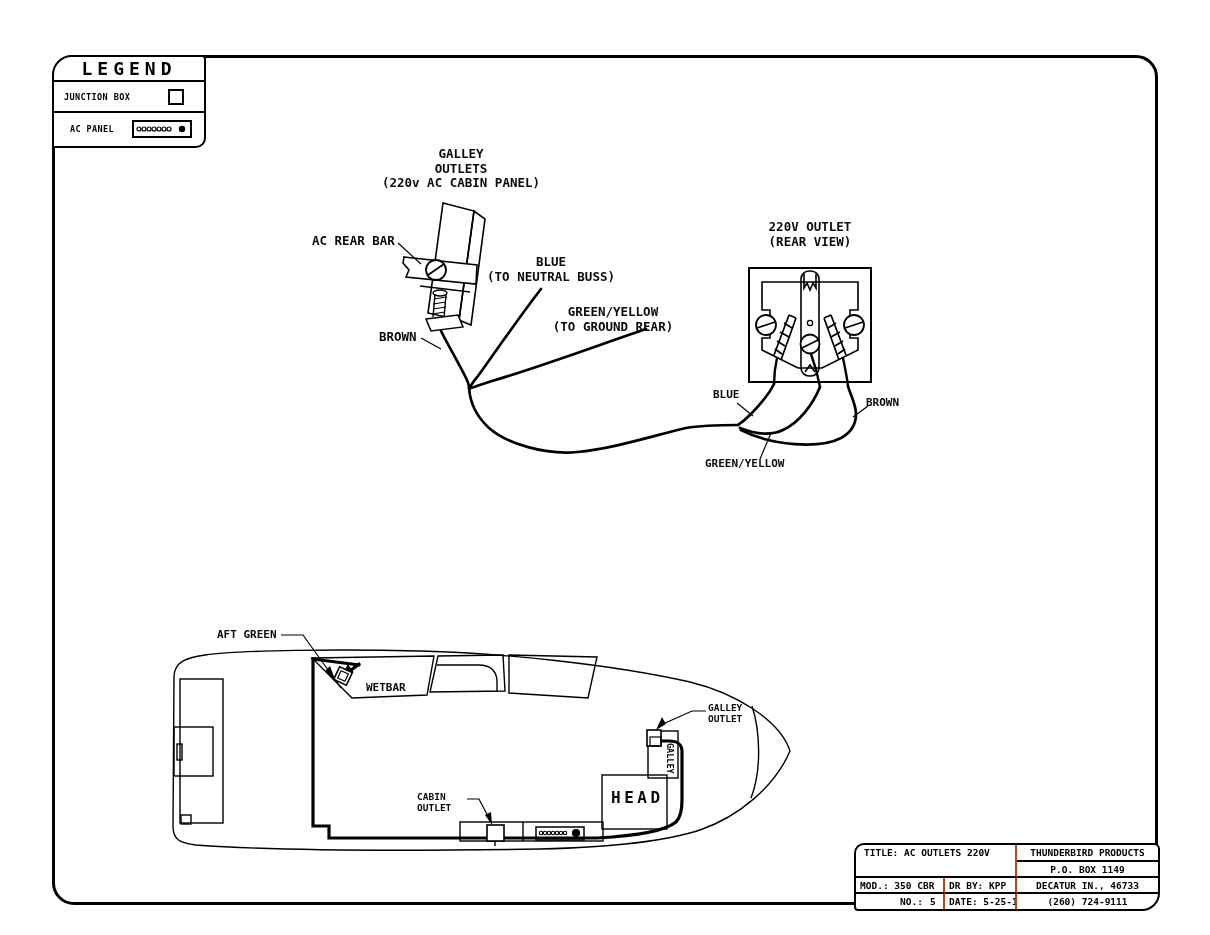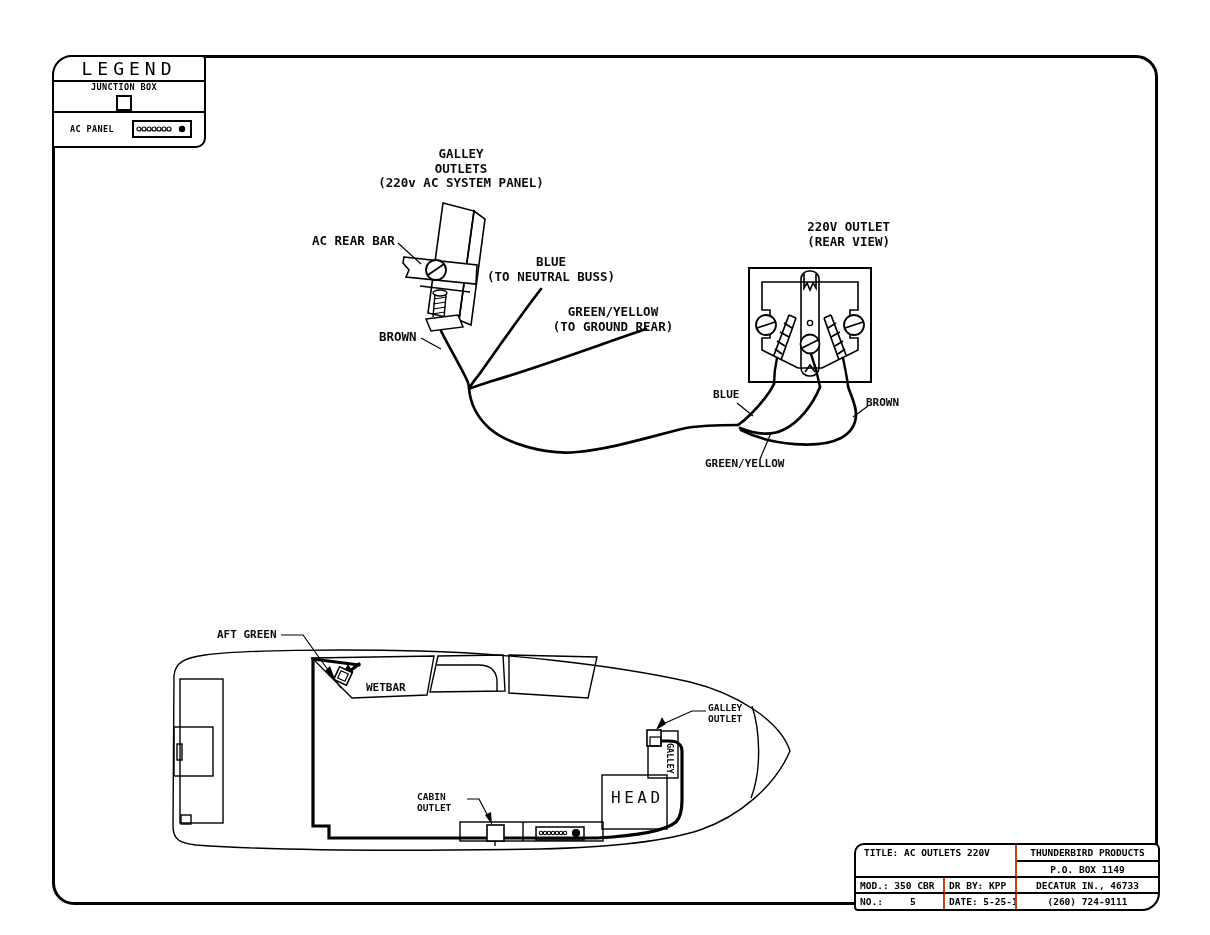--- a/index.html
+++ b/index.html
@@ -18,7 +18,7 @@
           border:2.5px solid #000;border-radius:20px 4px 10px 0;}
   #legend .ttl{height:23px;border-bottom:2.5px solid #000;display:flex;
                align-items:center;justify-content:center;font-size:18px;
-               letter-spacing:5px;font-weight:normal;}
+               letter-spacing:5px;font-weight:bold;}
   #legend .row{display:flex;align-items:center;justify-content:space-between;
                font-size:8.5px;font-weight:bold;letter-spacing:.4px;
                padding:0 12px 0 10px;}

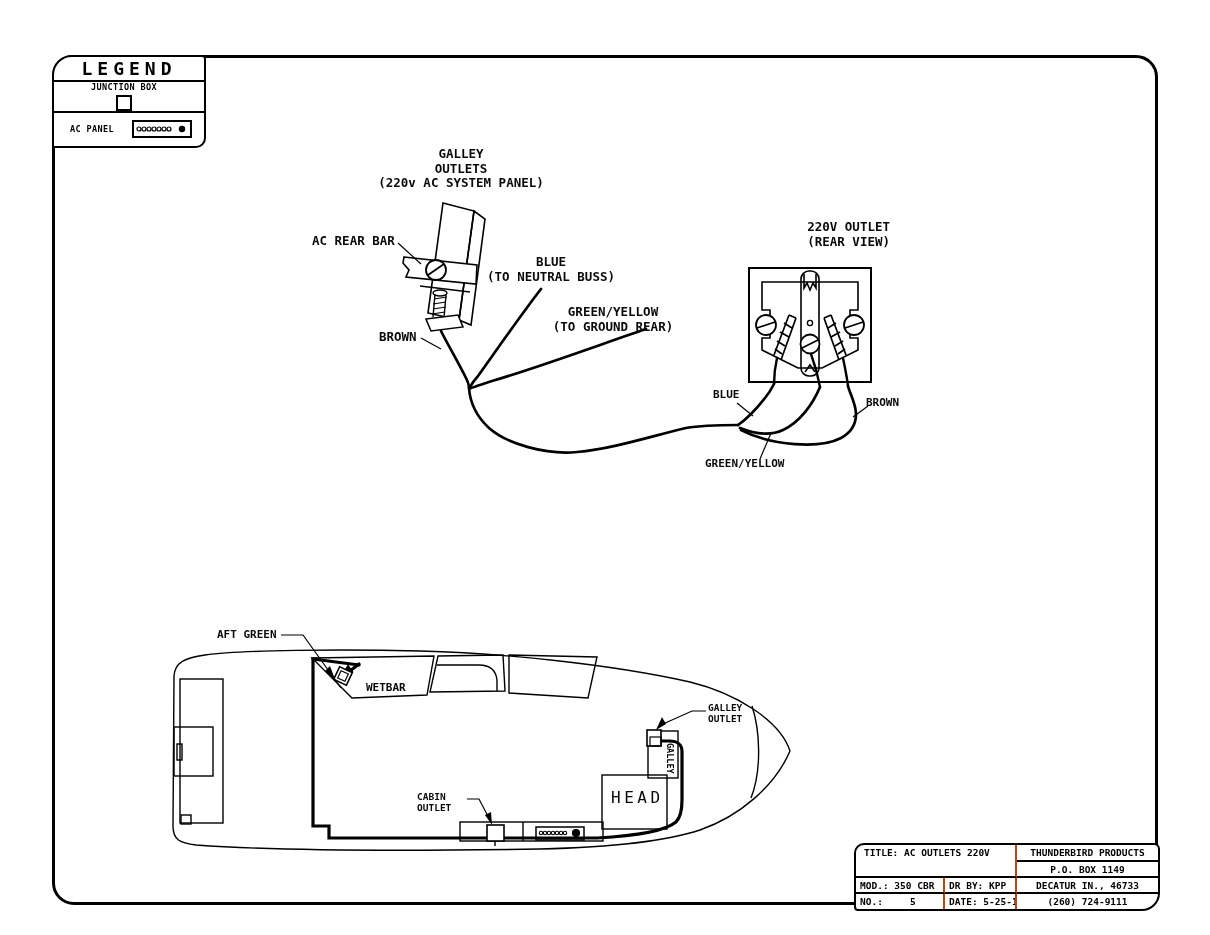--- a/index.html
+++ b/index.html
@@ -22,7 +22,7 @@
   #legend .row{display:flex;align-items:center;justify-content:space-between;
                font-size:8.5px;font-weight:bold;letter-spacing:.4px;
                padding:0 12px 0 10px;}
-  #legend .row1{height:29px;border-bottom:2.5px solid #000;padding-right:20px;flex-direction:column;}
+  #legend .row1{height:29px;border-bottom:2.5px solid #000;padding-right:20px;}
   #legend .row2{height:31px;padding-left:16px;}
   .jb-icon{width:12px;height:12px;border:2px solid #000;}
   

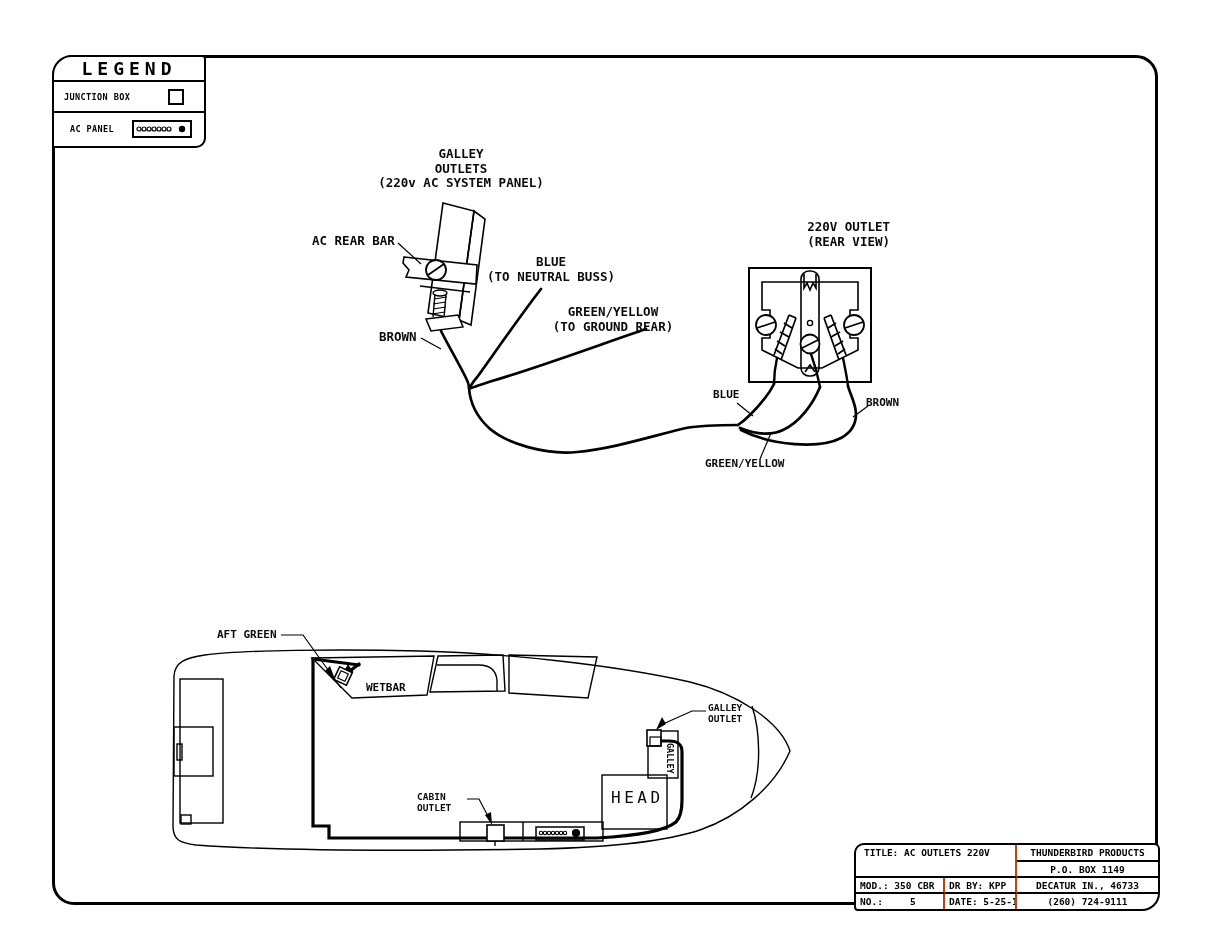--- a/index.html
+++ b/index.html
@@ -172,7 +172,7 @@
 <div class="lbl ctr" style="left:350px;top:147px;width:222px;">
   <div>GALLEY</div>
   <div>OUTLETS</div>
-  <div>(220v AC SYSTEM PANEL)</div>
+  <div>(220v AC CABIN PANEL)</div>
 </div>
 
 <div class="lbl" style="left:312px;top:234px;">AC REAR BAR</div>

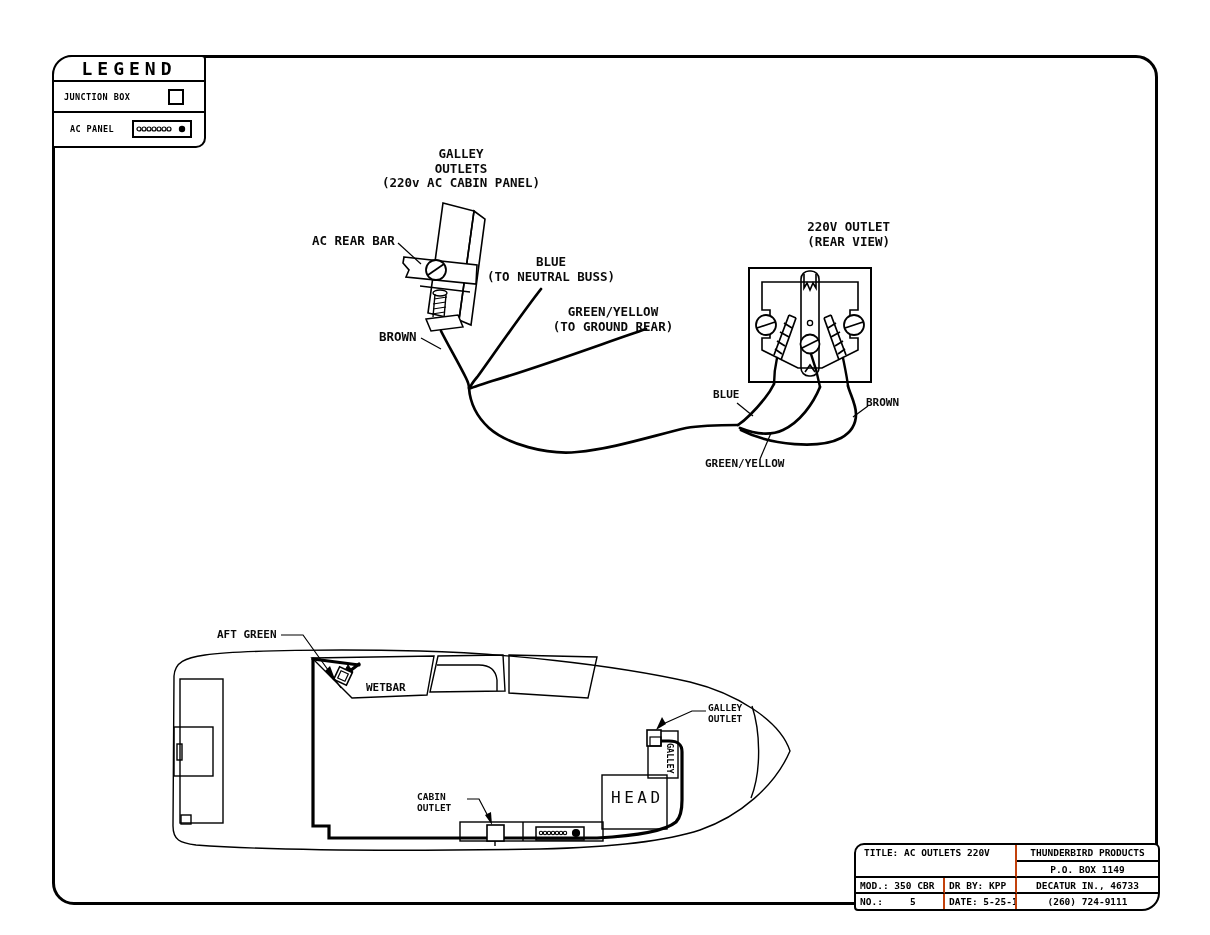--- a/index.html
+++ b/index.html
@@ -189,7 +189,7 @@
 
 <div class="lbl" style="left:379px;top:330px;">BROWN</div>
 
-<div class="lbl ctr" style="left:730px;top:220px;width:160px;text-align:right;">
+<div class="lbl ctr" style="left:730px;top:220px;width:160px;">
   <div>220V OUTLET</div>
   <div>(REAR VIEW)</div>
 </div>

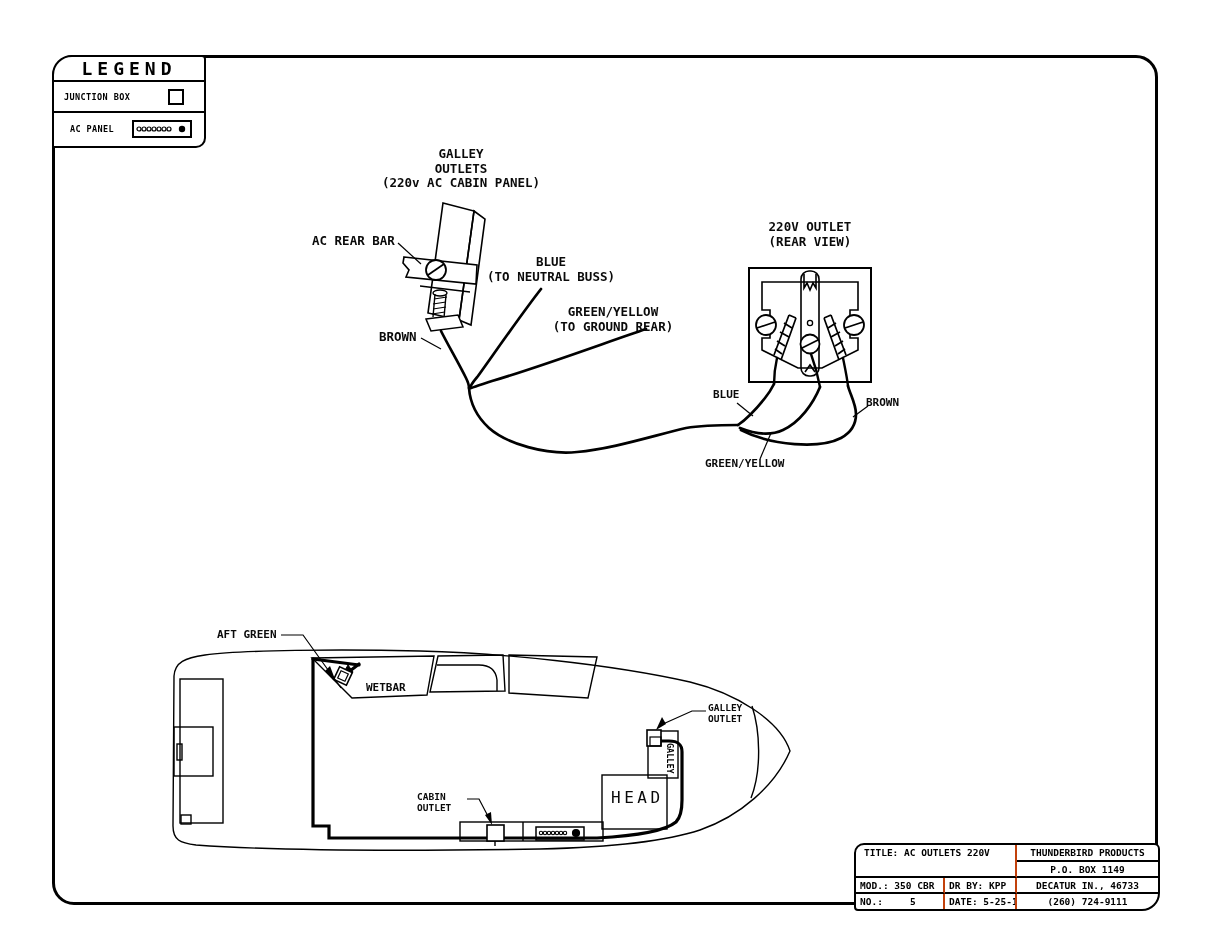--- a/index.html
+++ b/index.html
@@ -208,7 +208,7 @@
 
 <div class="vert">GALLEY</div>
 
-<div class="lbl" style="left:611px;top:791px;font-size:16px;letter-spacing:3.5px;font-weight:normal;">HEAD</div>
+<div class="lbl" style="left:611px;top:791px;font-size:16px;letter-spacing:3.5px;font-weight:bold;">HEAD</div>
 
 <div class="lbl sm" style="left:417px;top:791px;">
   <div>CABIN</div>

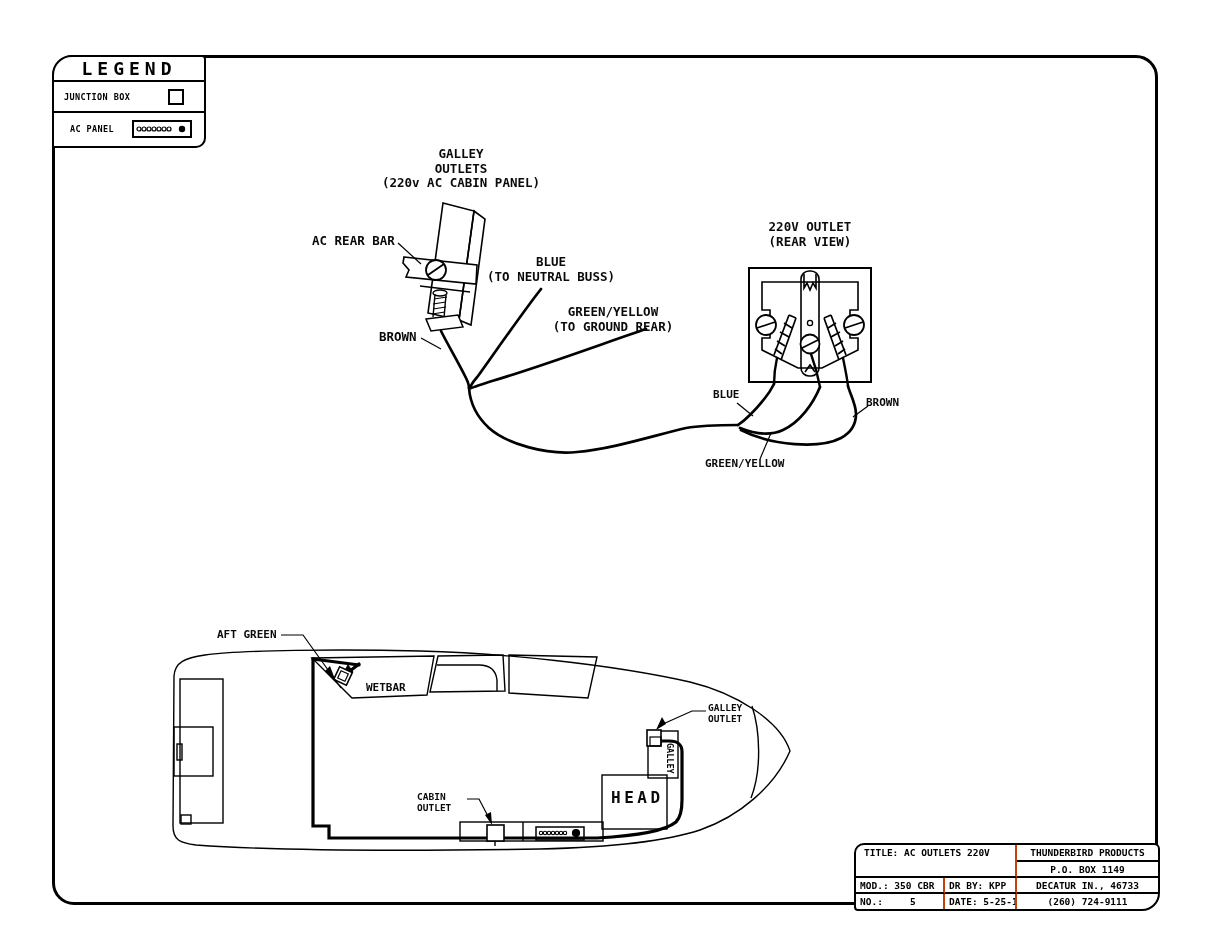--- a/index.html
+++ b/index.html
@@ -244,7 +244,7 @@
   <div class="br bb" style="grid-column:1;grid-row:3;padding-left:4px;">MOD.: 350 CBR</div>
   <div class="br bb" style="grid-column:2;grid-row:3;padding-left:4px;">DR BY: KPP</div>
   <div class="bb cc" style="grid-column:3;grid-row:3;">DECATUR IN., 46733</div>
-  <div class="br" style="grid-column:1;grid-row:4;padding-left:4px;">
+  <div class="br" style="grid-column:1;grid-row:4;padding-left:4px;margin-left:40px;">
     <span>NO.:</span>
     <span style="flex:1;text-align:center;">5</span>
   </div>

